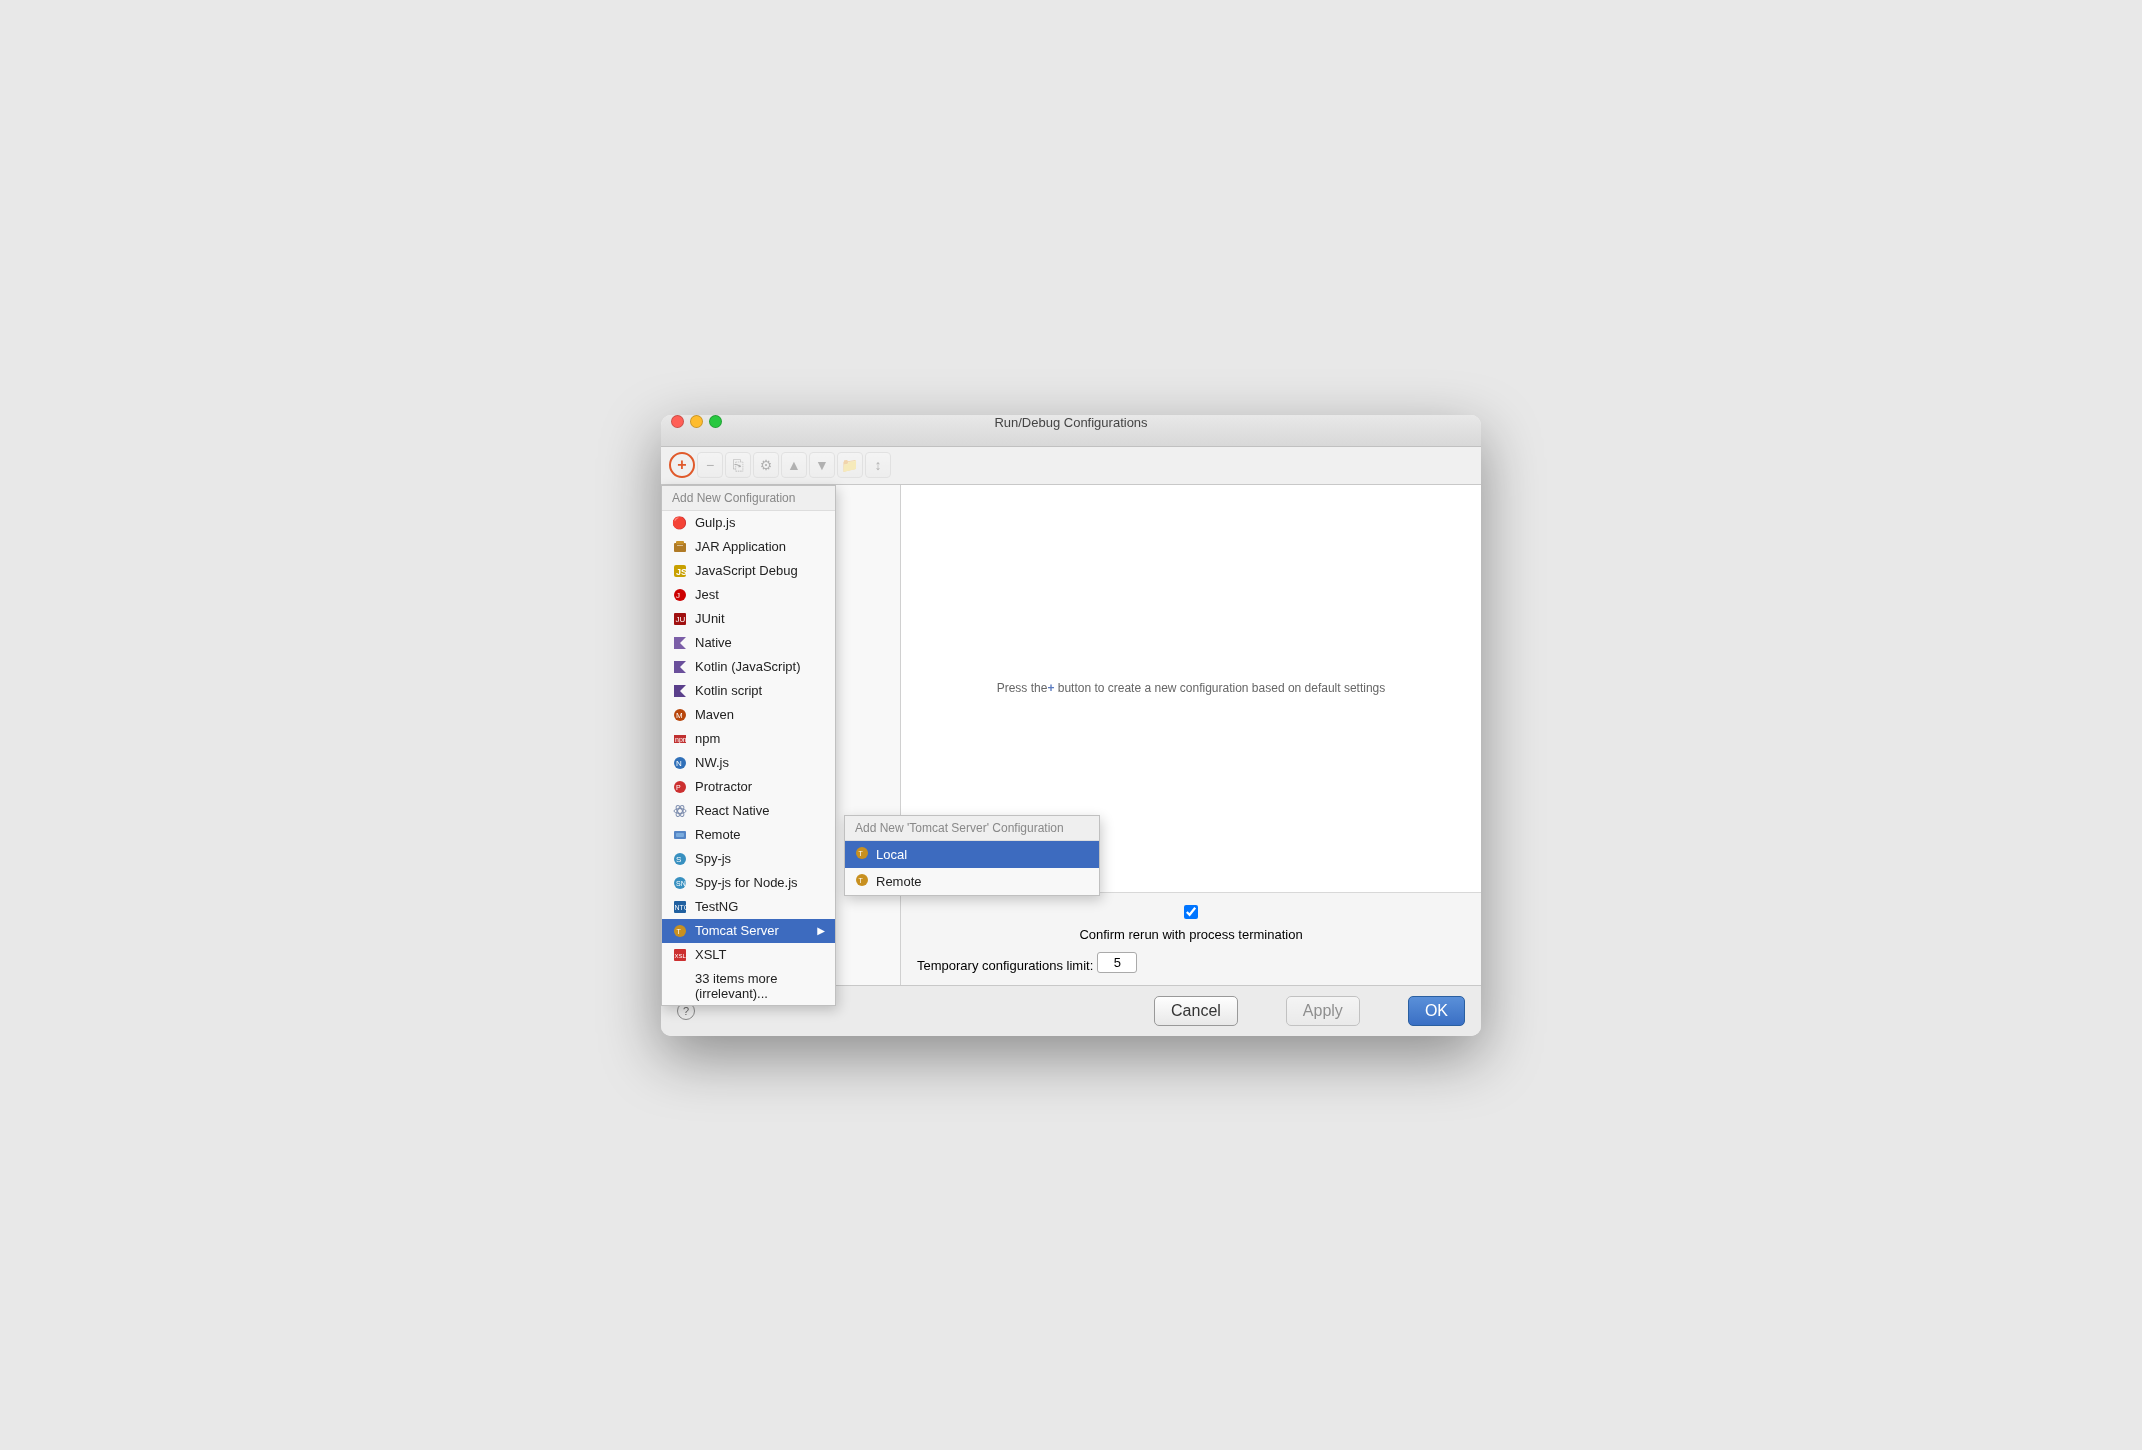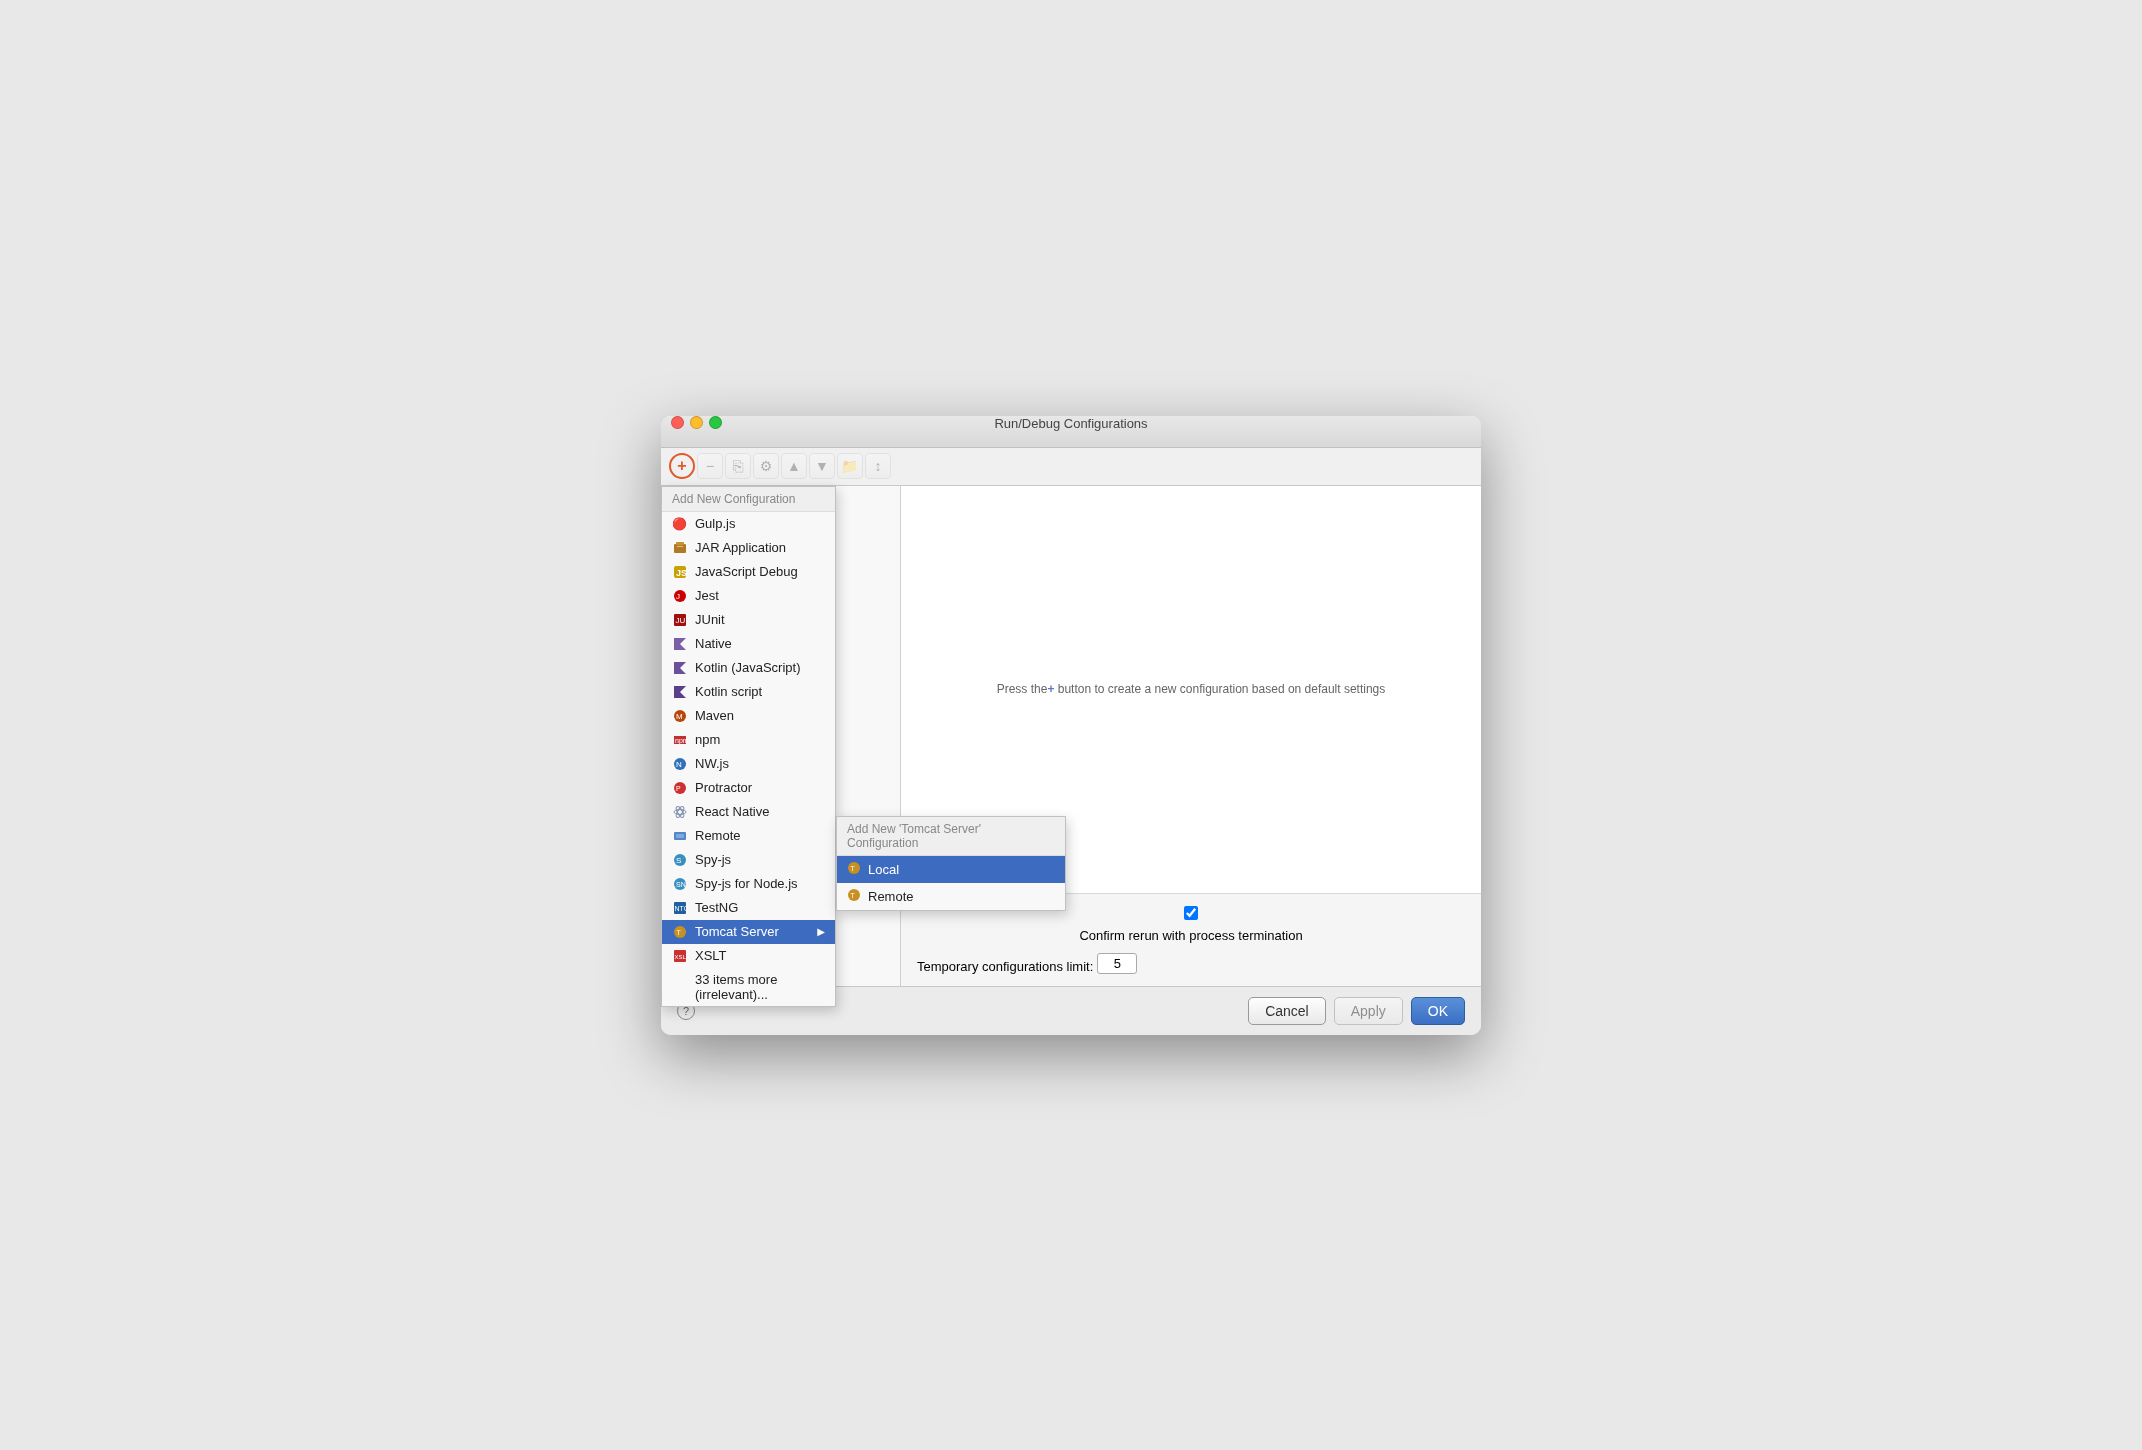--- a/index.html
+++ b/index.html
@@ -234,9 +234,9 @@
     
     .submenu {
       position: absolute;
-      left: 175px;
+      left: 183px;
       top: 330px; 
-      width: 230px;
+      width: 256px;
       background: #f8f8f8;
       border: 1px solid #c0c0c0;
       box-shadow: 2px 4px 12px rgba(0,0,0,0.2);

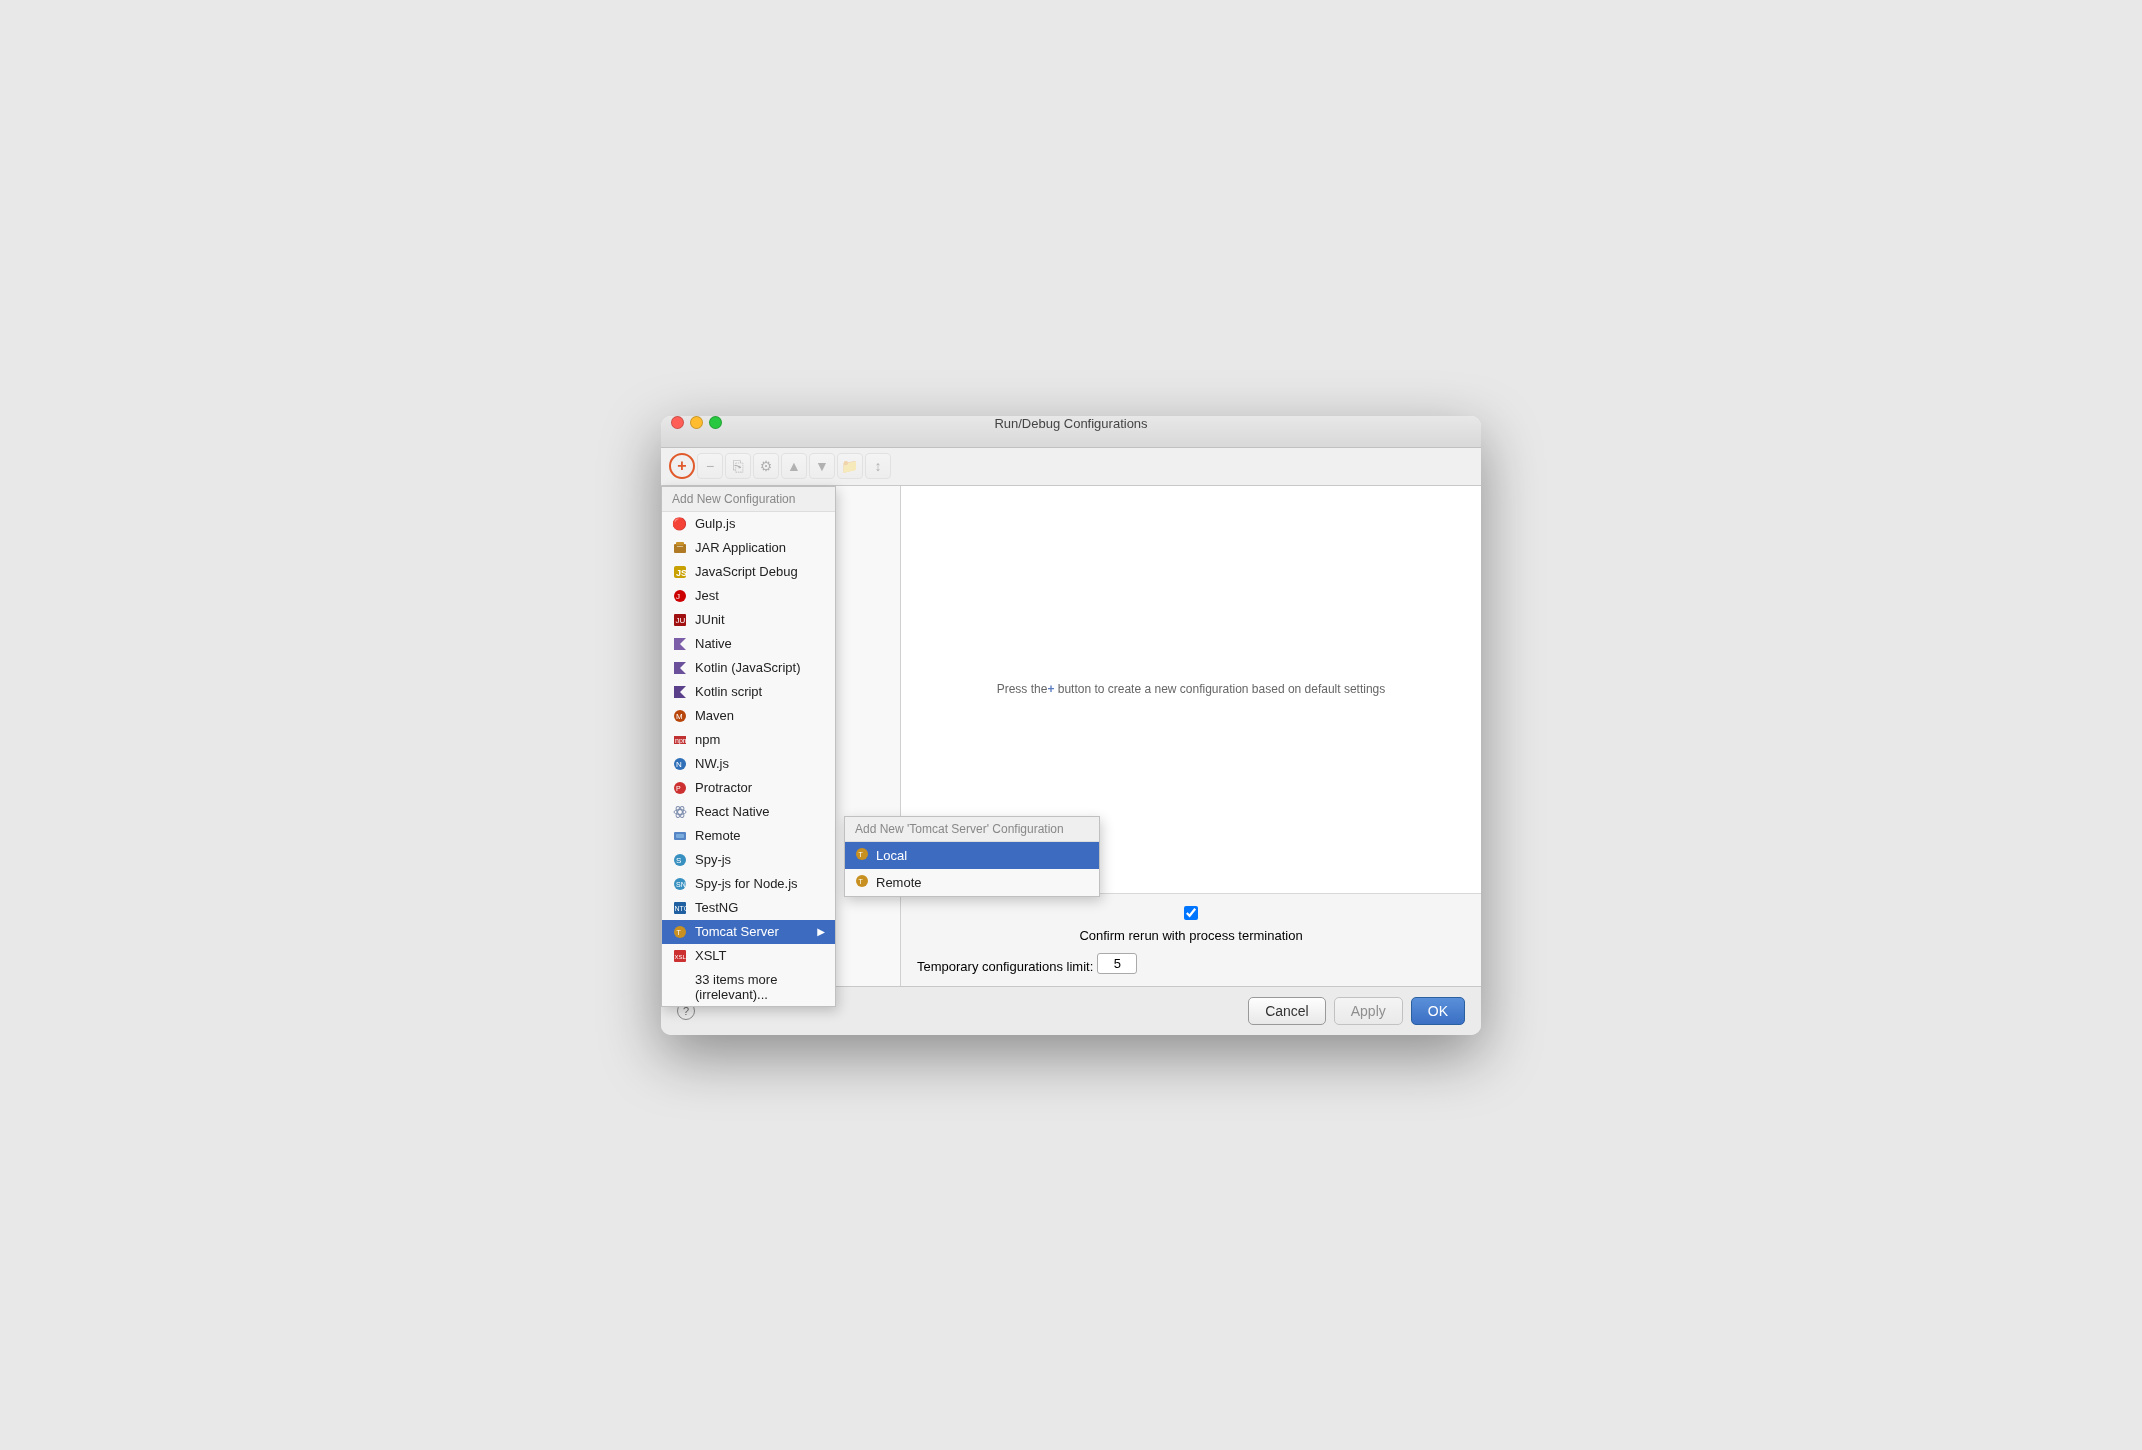--- a/index.html
+++ b/index.html
@@ -154,11 +154,12 @@
     .footer-btn {
       padding: 5px 16px;
       border-radius: 5px;
-      font-size: 14px;
+      font-size: 16px;
       cursor: pointer;
       border: 1px solid #999;
       background: linear-gradient(to bottom, #fefefe, #e8e8e8);
       color: #333;
+      margin-left: 40px;
     }
     .footer-btn.ok-btn {
       background: linear-gradient(to bottom, #5a90d9, #3a6fc4);

